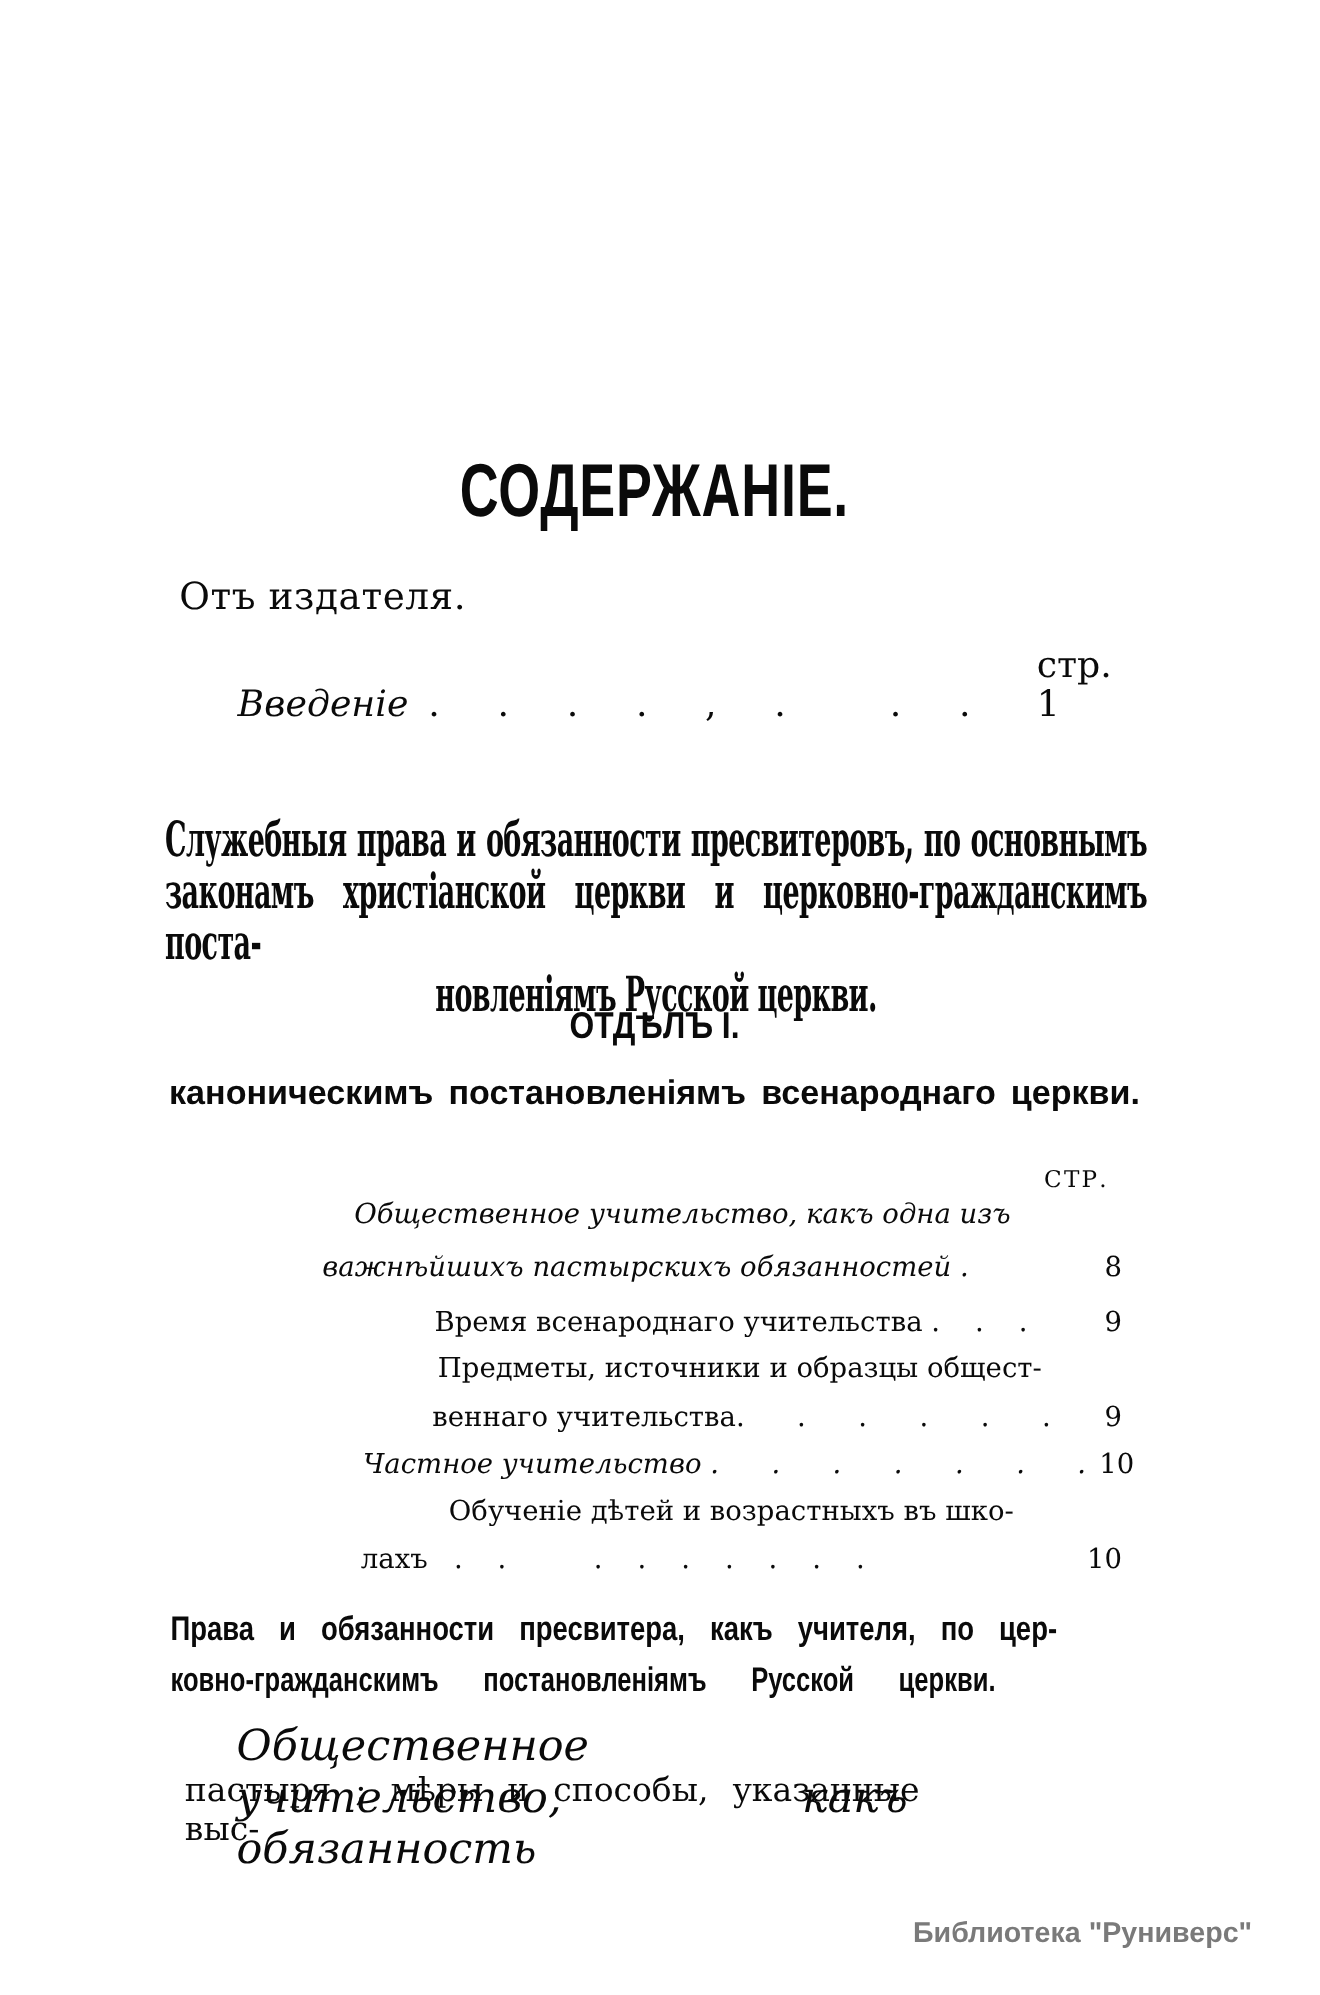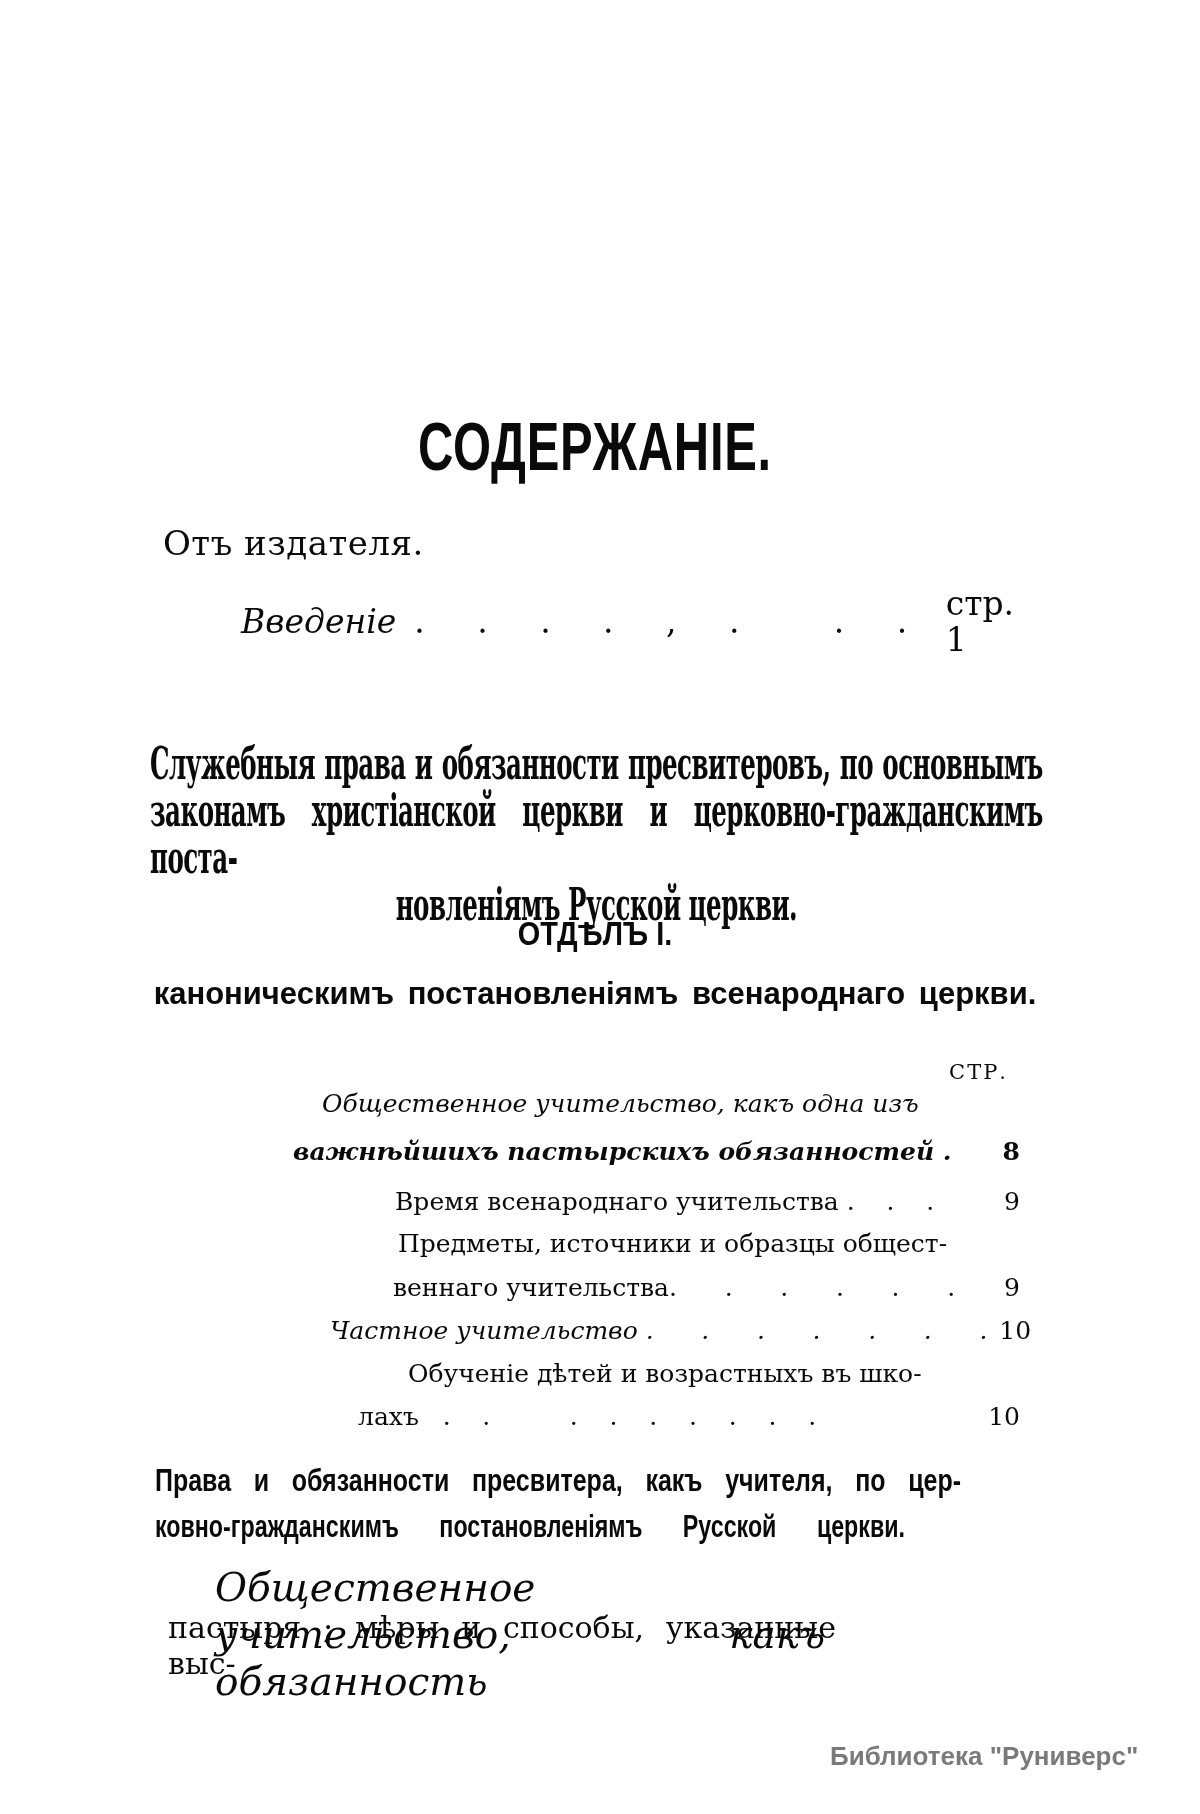--- a/index.html
+++ b/index.html
@@ -30,8 +30,8 @@
   }
   .intro-row {
     left: 216px; right: 178px; top: 586px;
-    display: flex; align-items: center;
-    font-size: 33px; line-height: 1.1; margin-left: 25px;
+    display: flex; align-items: flex-end;
+    font-size: 33px; line-height: 1.1;
   }
   .intro-row .dots { margin-left: 18px; flex: 0 1 auto; overflow: hidden; }
   .intro-row .pg   { margin-left: auto; padding-left: 10px; }

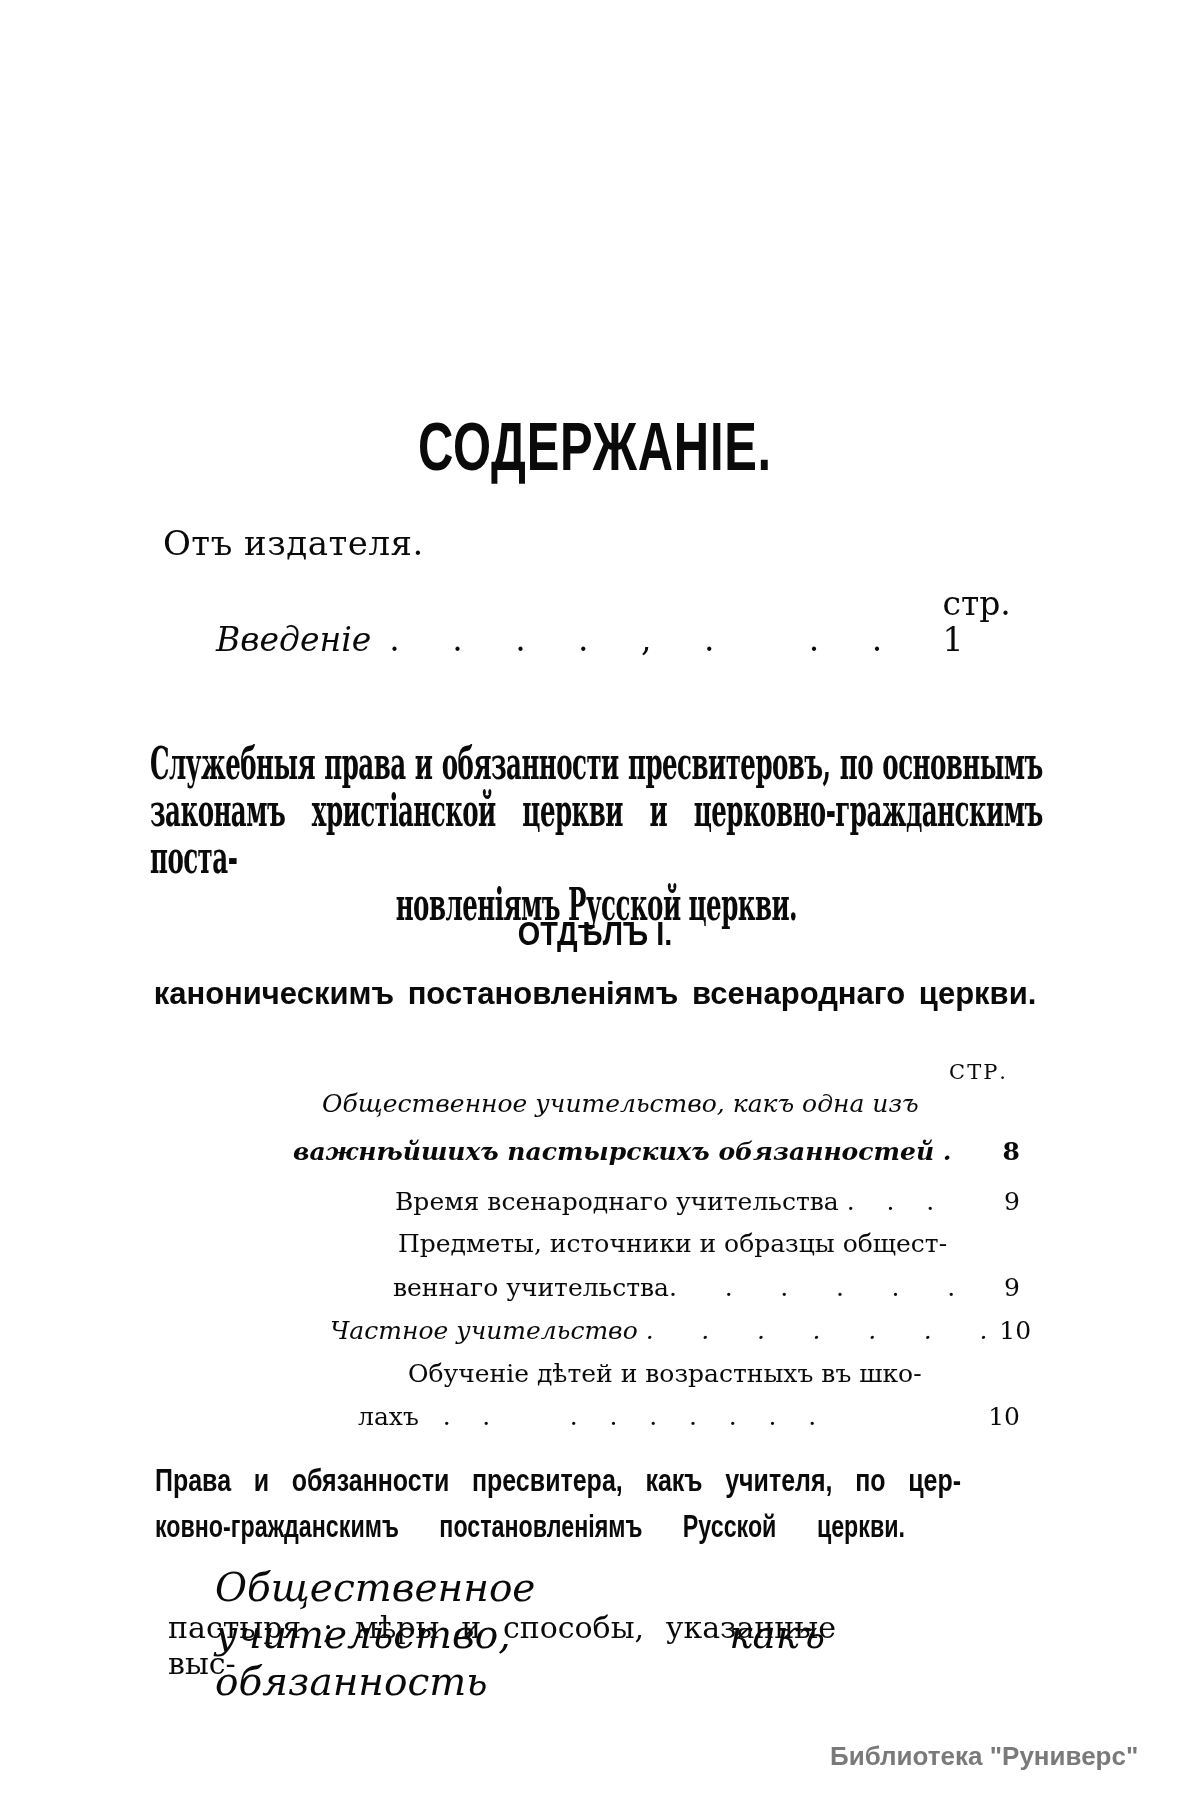--- a/index.html
+++ b/index.html
@@ -140,7 +140,7 @@
     <span class="txt">Общественное учительство, какъ одна изъ</span>
     <span class="pg"></span>
   </div>
-  <div class="abs toc-row it" style="left:293px; top:1138px;font-weight:bold;">
+  <div class="abs toc-row it" style="left:293px; top:1138px;">
     <span class="txt">важнѣйшихъ пастырскихъ обязанностей .</span>
     <span class="pg">8</span>
   </div>

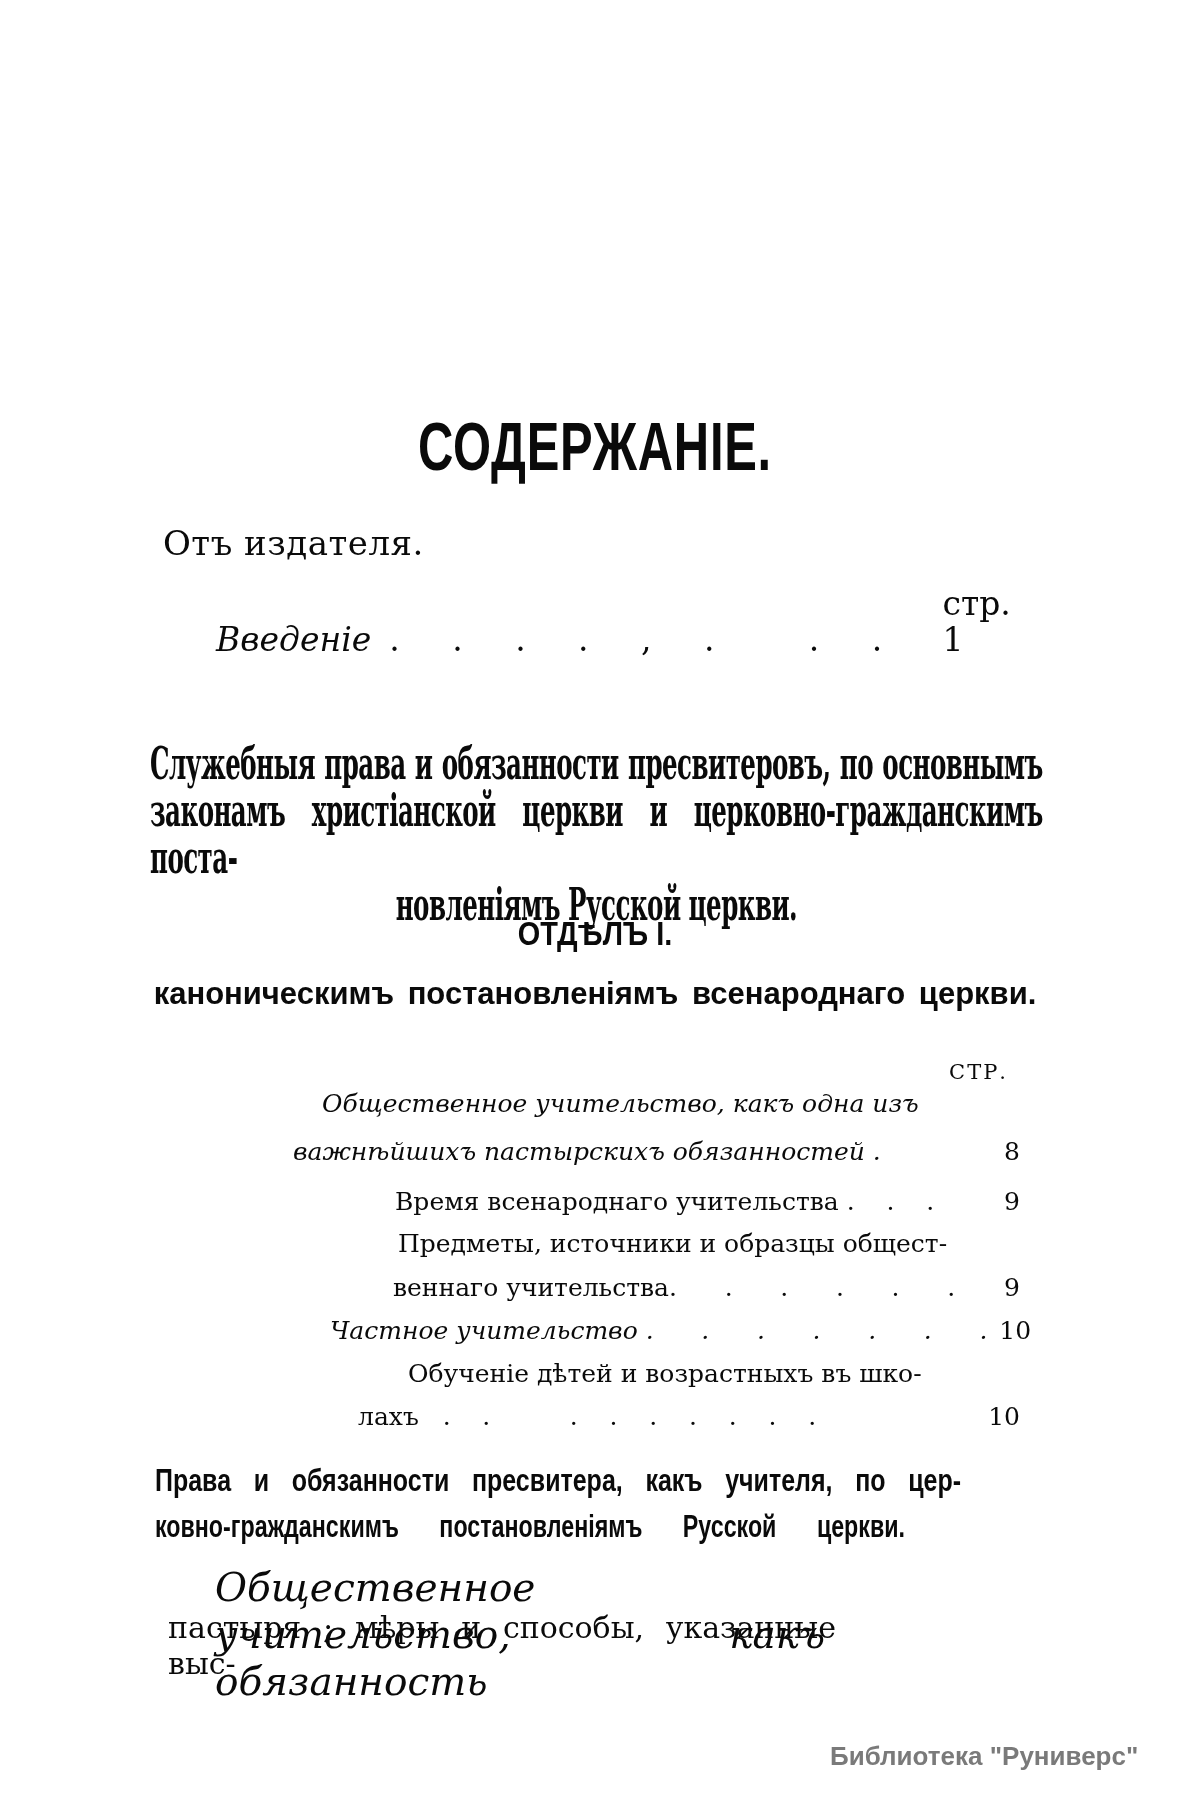--- a/index.html
+++ b/index.html
@@ -164,7 +164,7 @@
     <span class="txt">Обученіе дѣтей и возрастныхъ въ шко-</span>
     <span class="pg"></span>
   </div>
-  <div class="abs toc-row" style="left:358px; top:1403px;">
+  <div class="abs toc-row" style="left:328px; top:1403px;">
     <span class="txt">лахъ   .    .          .    .    .    .    .    .    .</span>
     <span class="pg">10</span>
   </div>

